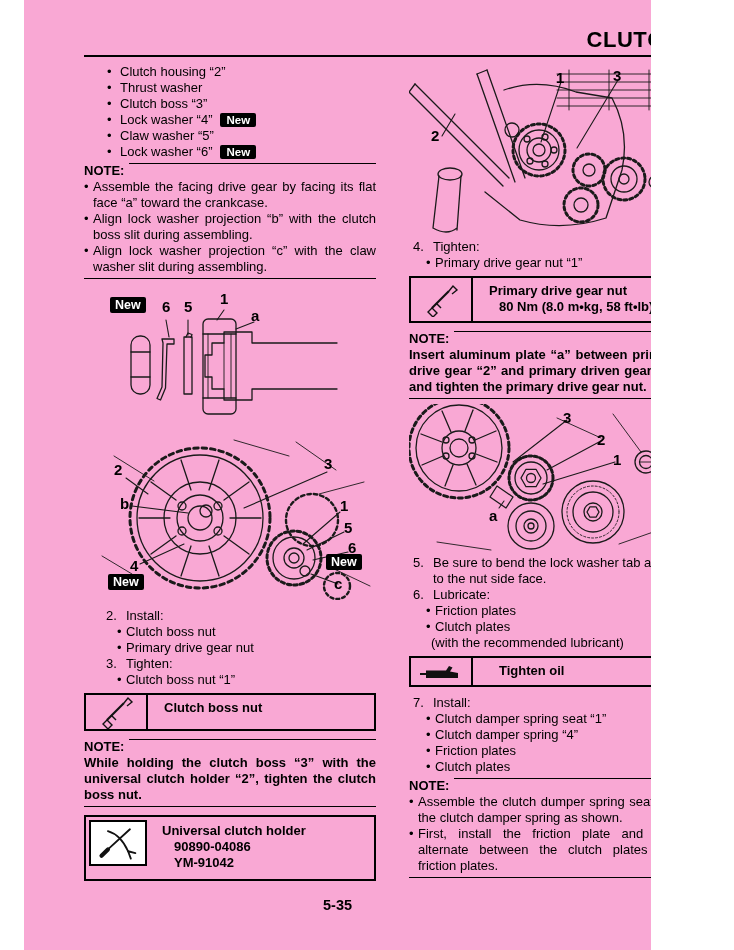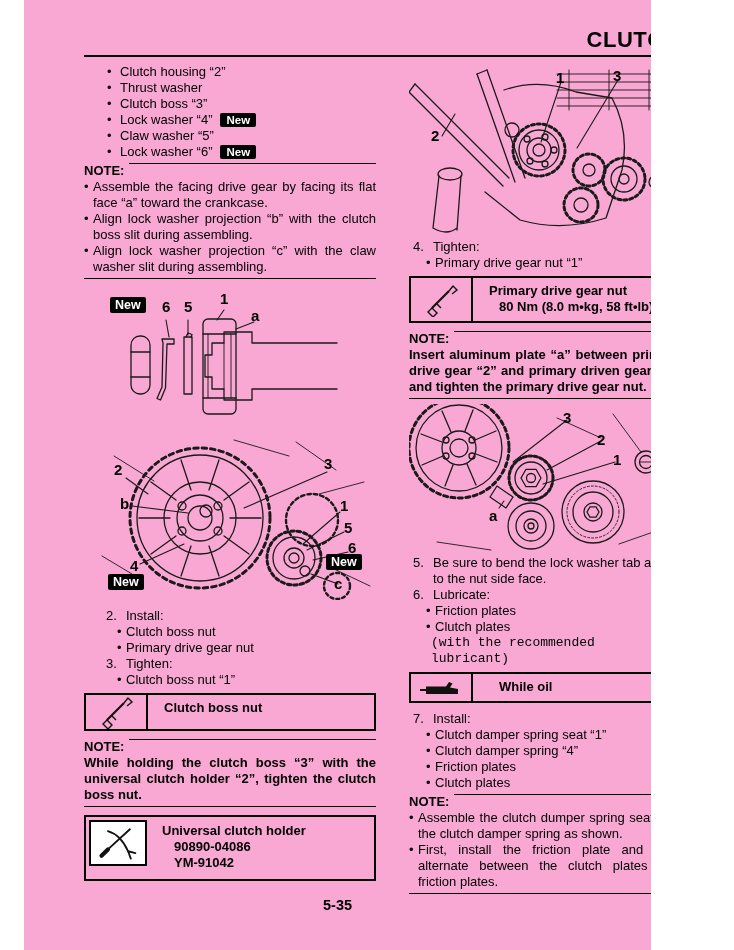--- a/index.html
+++ b/index.html
@@ -49,7 +49,7 @@
   .step-bullet .dot{width:9px;flex:none;}
   .col-left .step-bullet{padding-left:33px;}
   .col-right .step-bullet{padding-left:17px;}
-  .plain-indent{padding-left:22px;font-family:Liberation Mono, monospace;}
+  .plain-indent{padding-left:22px;}
 
   
   .spec-box{display:flex;border:2.2px solid #000;align-items:stretch;margin-top:5px;}

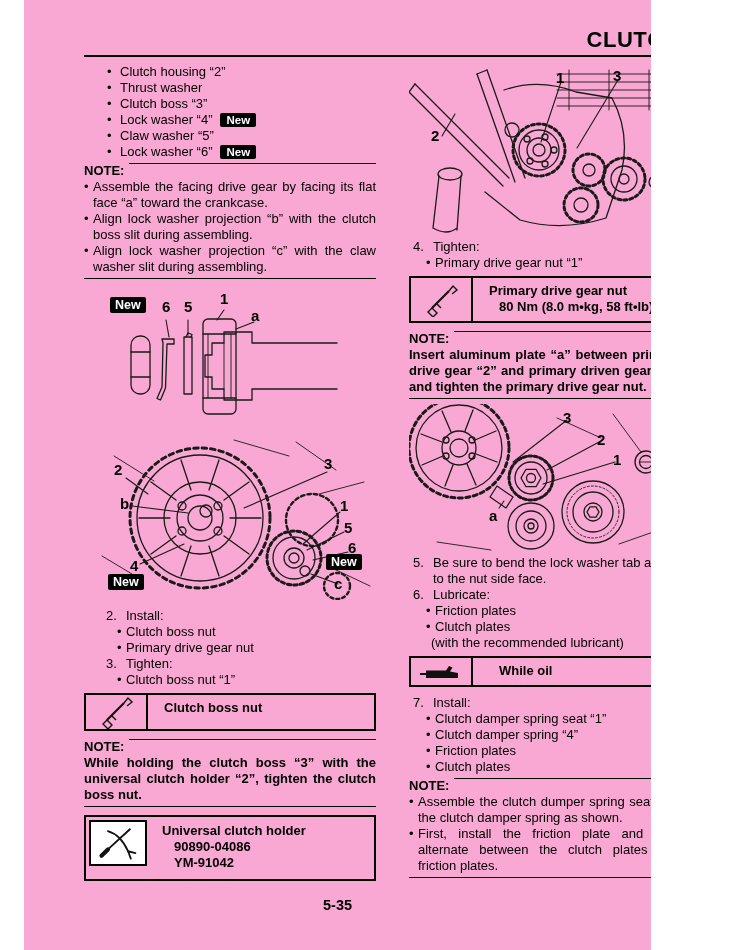--- a/index.html
+++ b/index.html
@@ -445,7 +445,7 @@
         </svg>
       </div>
       <div class="spec-body">
-        <div class="spec-value">While oil</div>
+        <div class="spec-value">Tighten oil</div>
       </div>
     </div>
 

